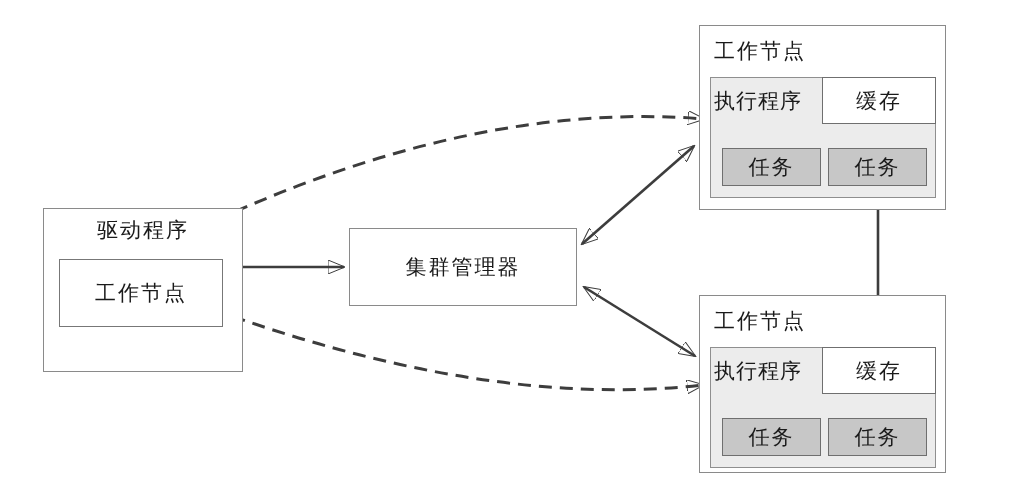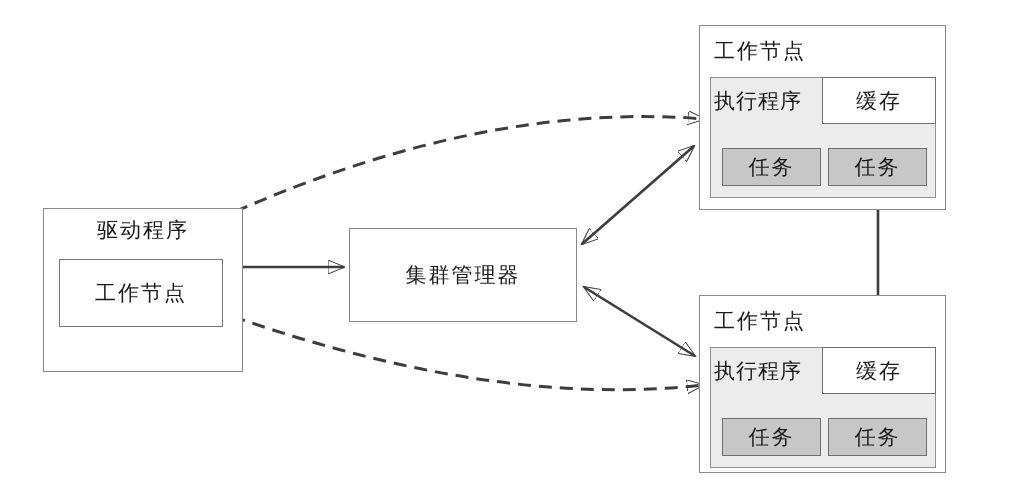--- a/index.html
+++ b/index.html
@@ -27,7 +27,7 @@
 
   
   .cluster {
-    left: 349px; top: 228px; width: 228px; height: 94px;
+    left: 349px; top: 228px; width: 228px; height: 78px;
     display: flex; align-items: center; justify-content: center;
   }
 

